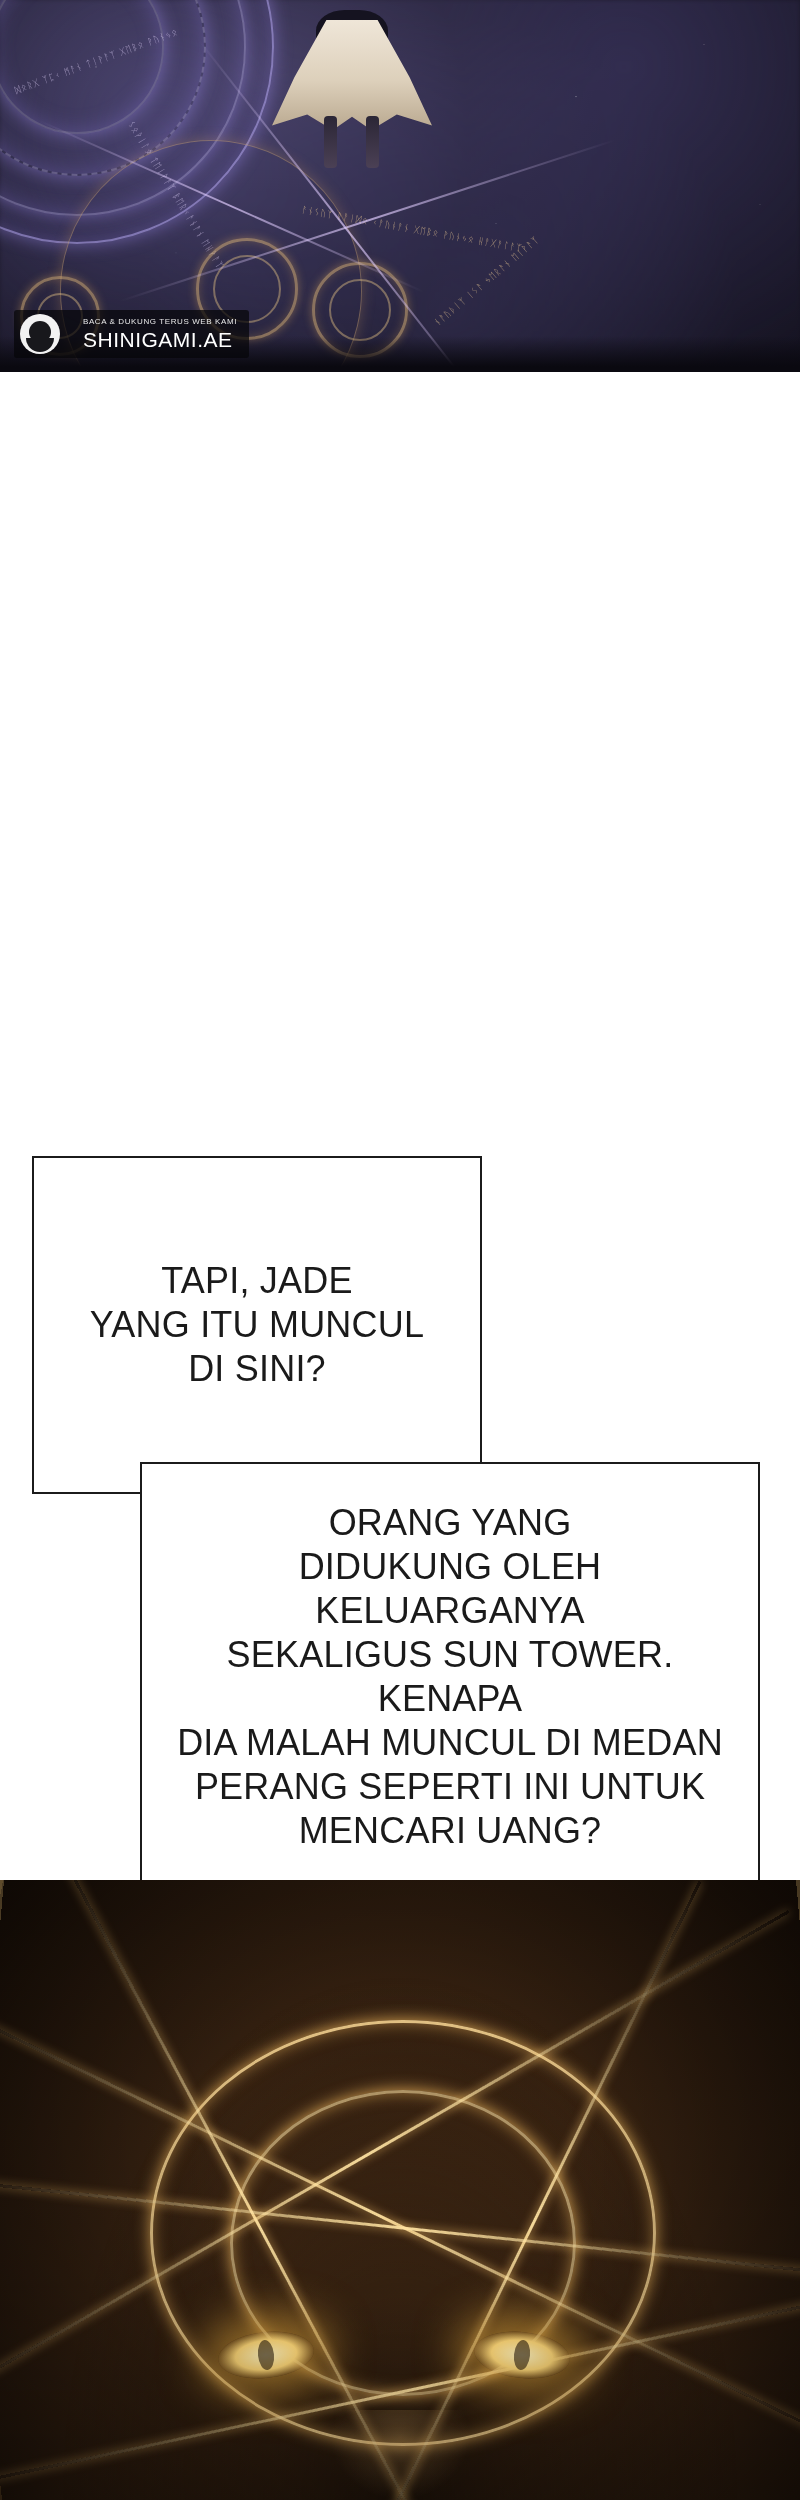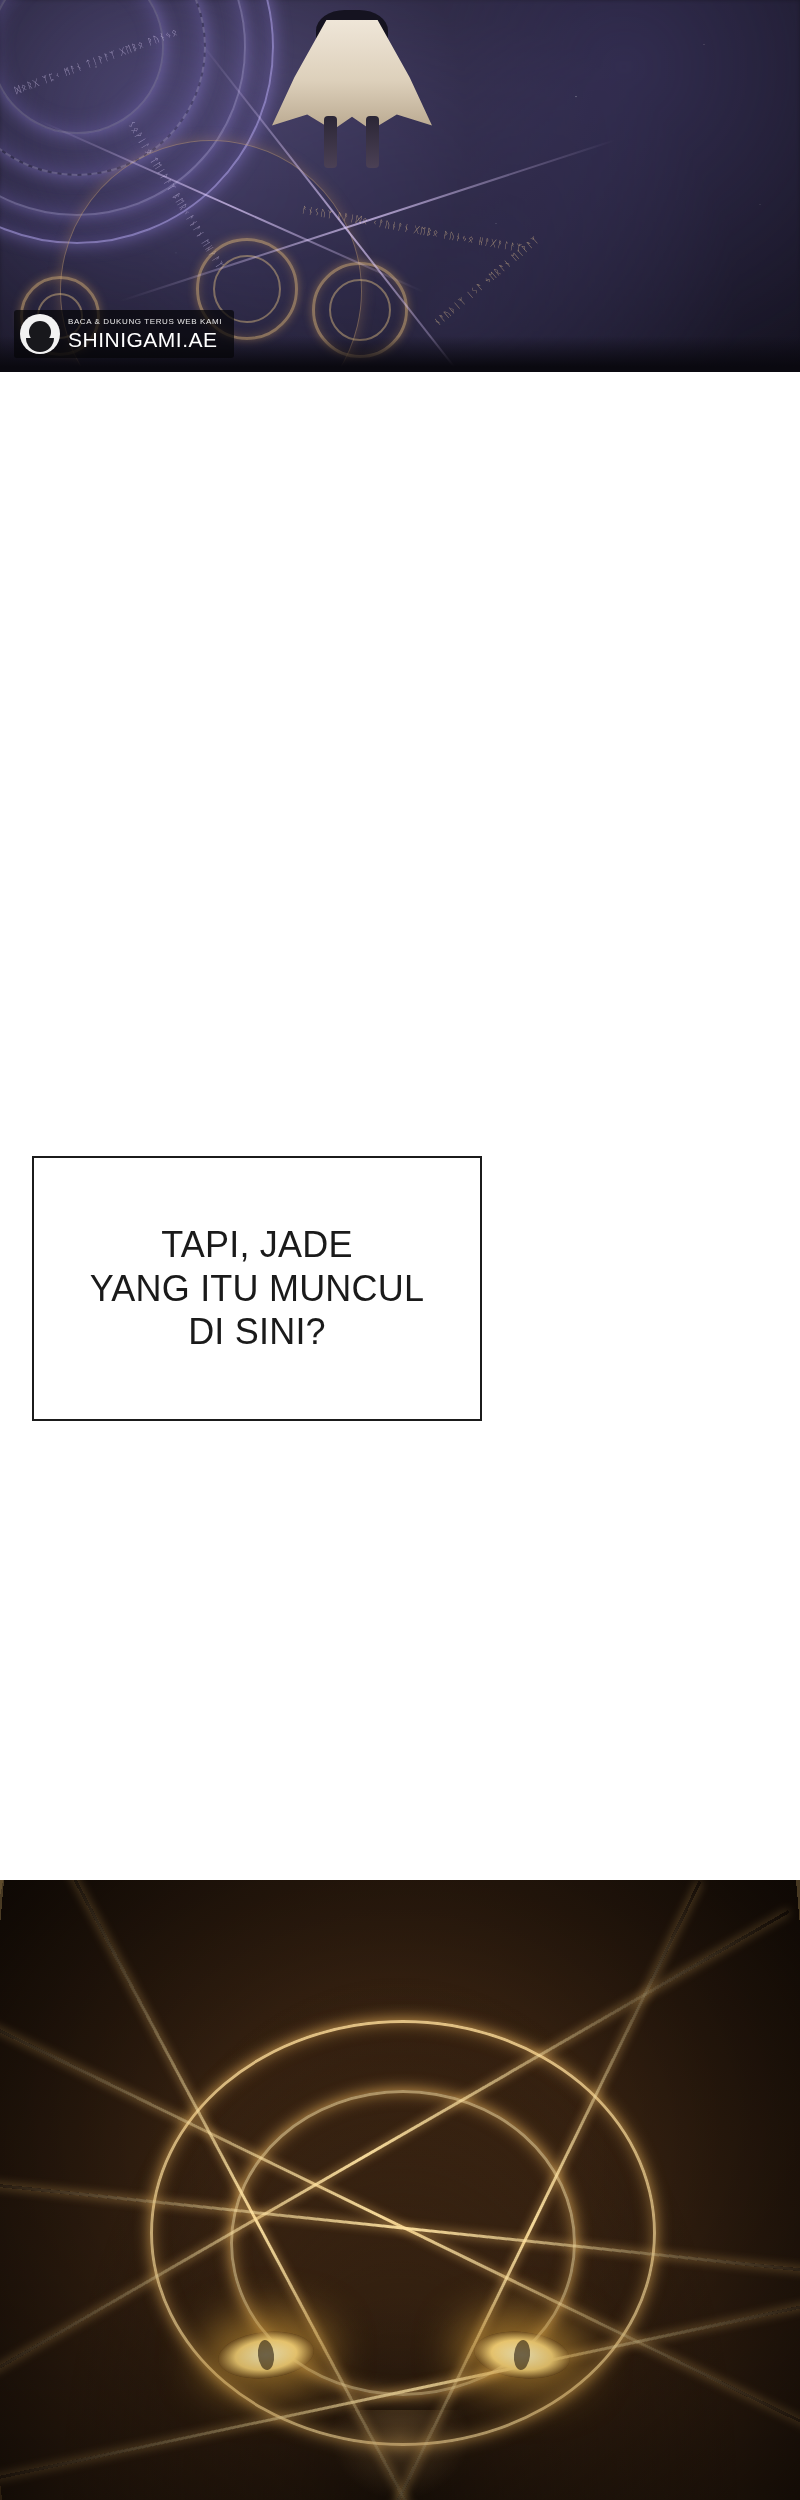--- a/index.html
+++ b/index.html
@@ -132,7 +132,7 @@
     left: 14px; bottom: 14px;
     display: flex;
     align-items: center;
-    gap: 8px;
+    gap: 23px;
     background: rgba(5,5,8,.72);
     padding: 4px 12px 4px 6px;
     border-radius: 3px;

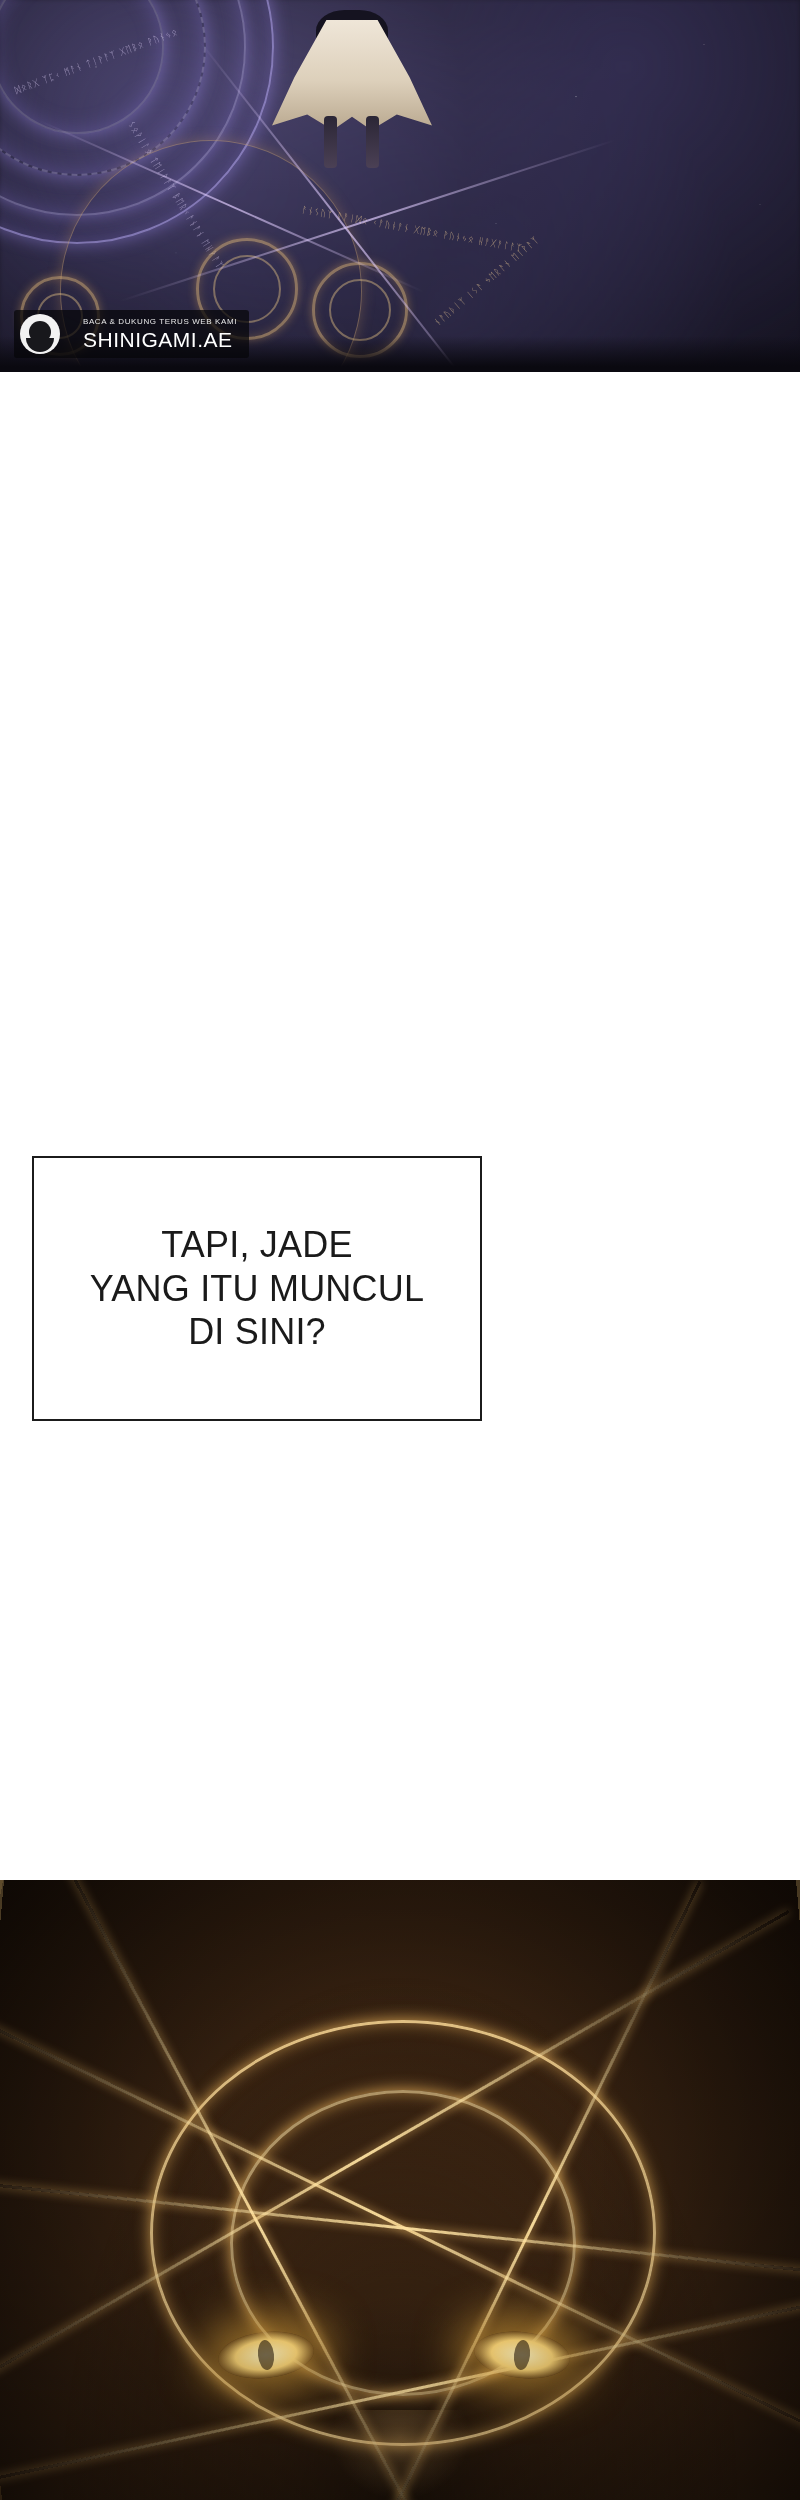--- a/index.html
+++ b/index.html
@@ -205,7 +205,7 @@
   }
   .bubble-1 {
     left: 32px; top: 1156px;
-    width: 450px; height: 265px;
+    width: 450px; height: 338px;
   }
   .bubble-1 p { font-size: 36px; }
   .bubble-2 {

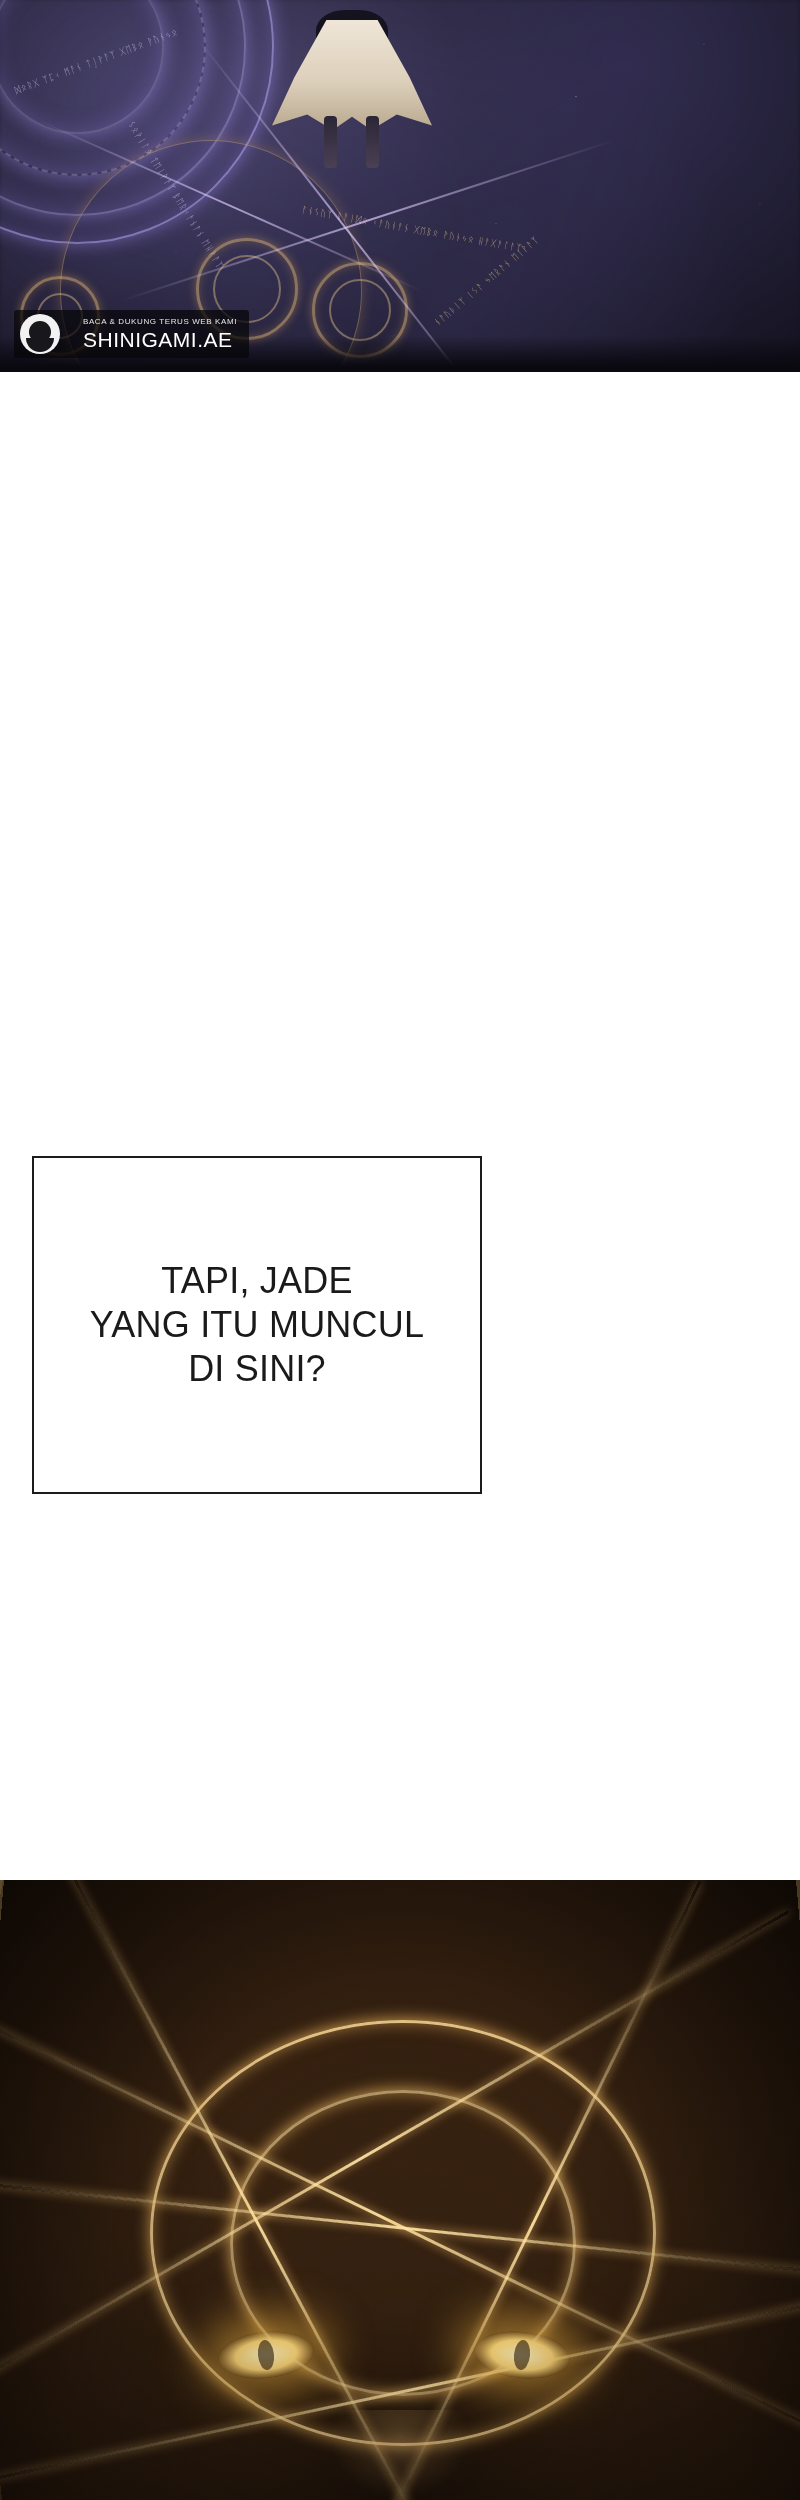--- a/index.html
+++ b/index.html
@@ -337,6 +337,14 @@
 DI SINI?</p>
   </div>
 
+  <div class="bubble bubble-2">
+    <p>ORANG YANG
+DIDUKUNG OLEH KELUARGANYA
+SEKALIGUS SUN TOWER. KENAPA
+DIA MALAH MUNCUL DI MEDAN
+PERANG SEPERTI INI UNTUK
+MENCARI UANG?</p>
+  </div>
 
   <div class="panel-bottom">
     <div class="hair"></div>

